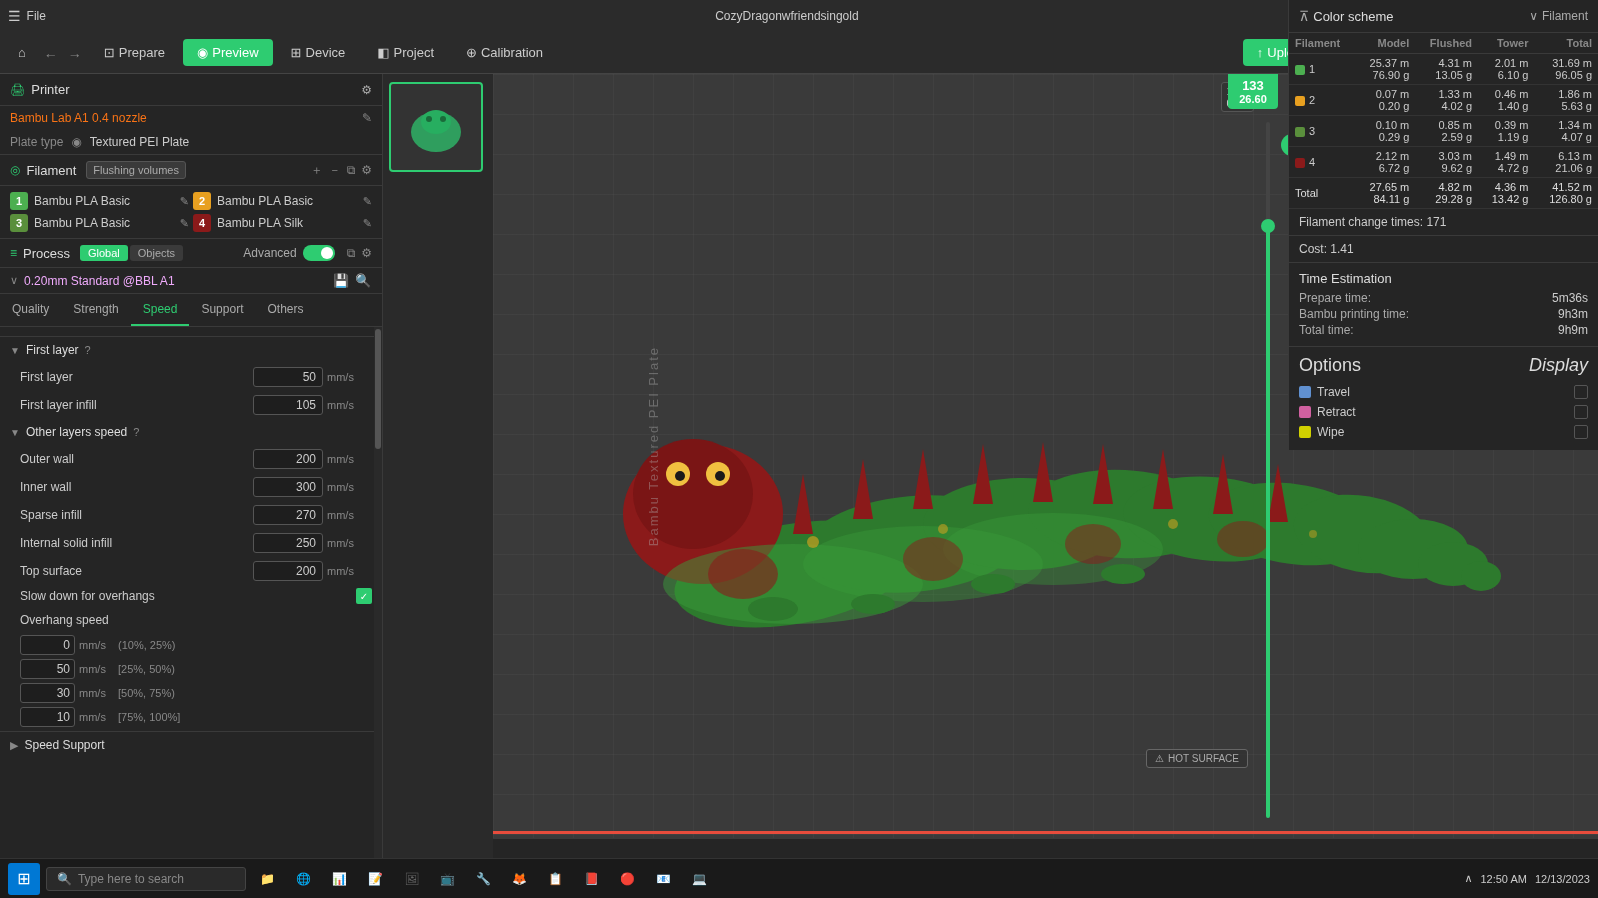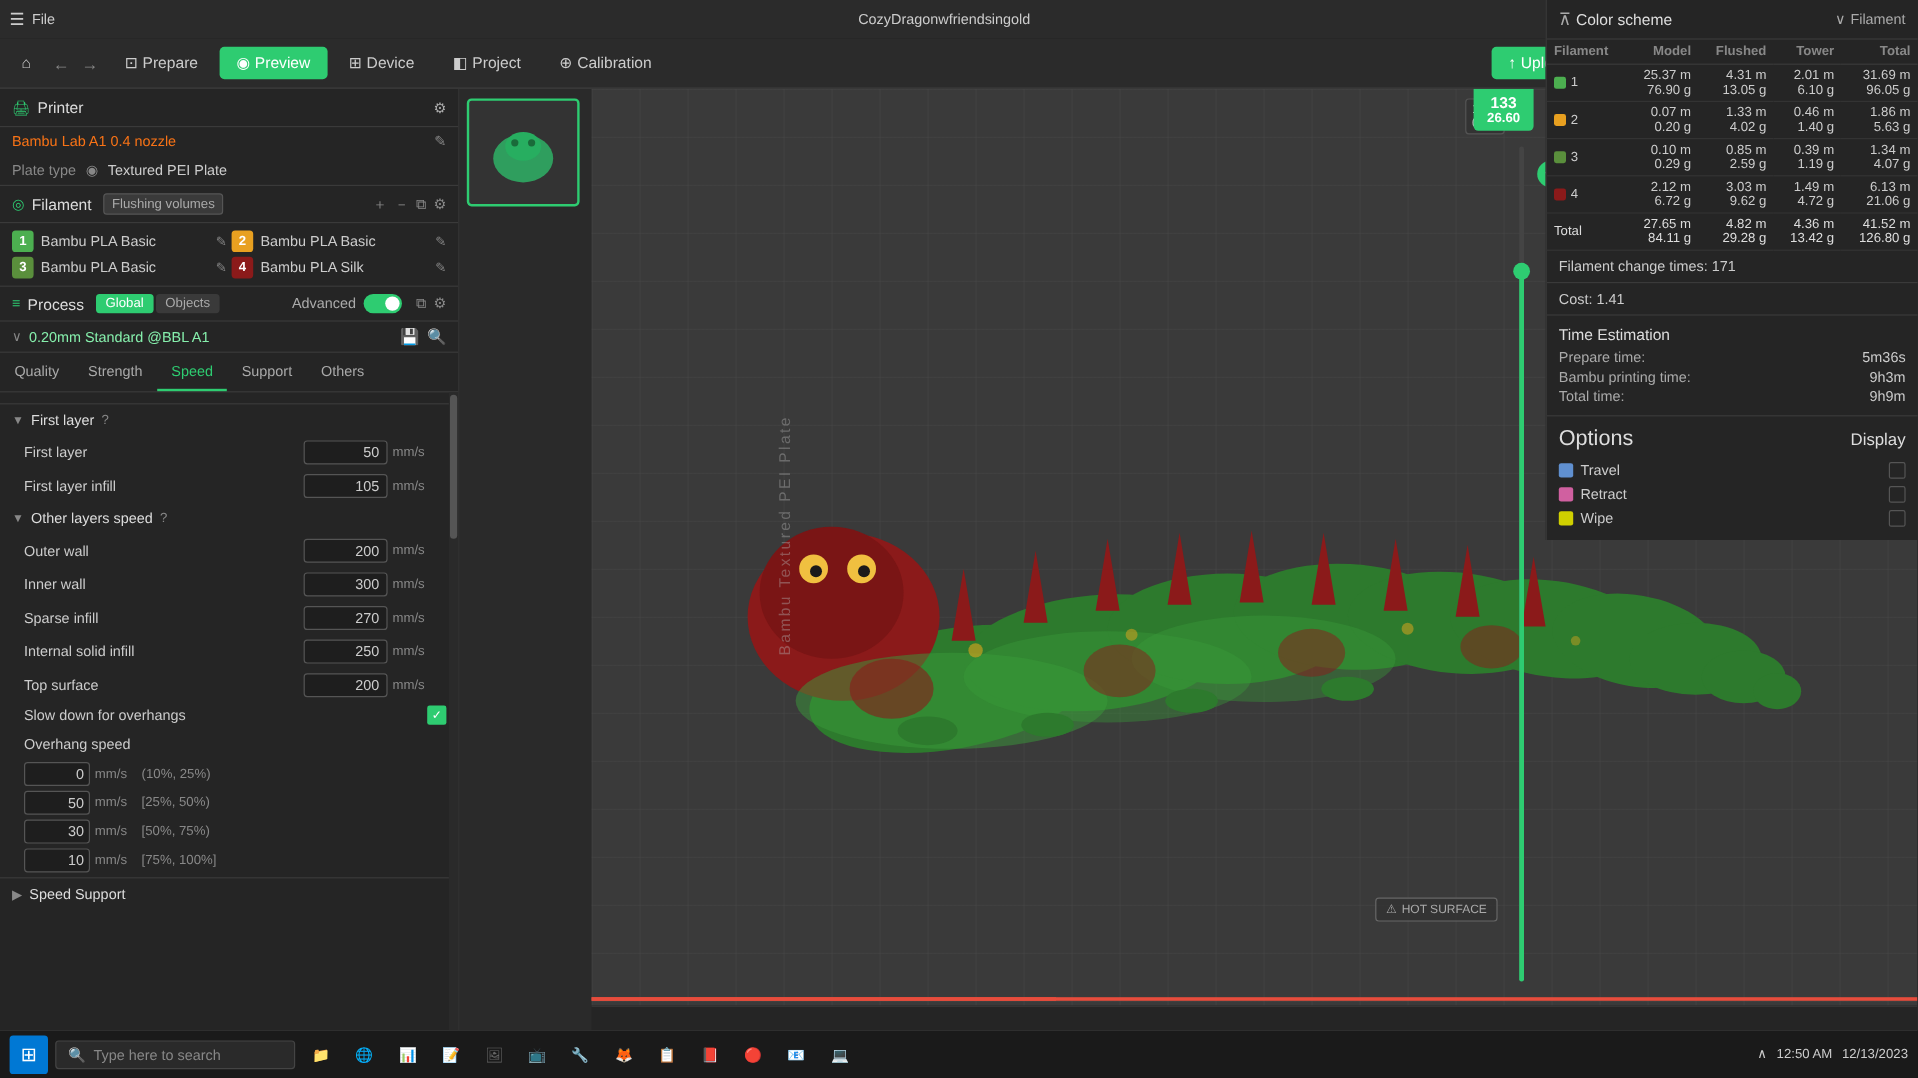--- a/index.html
+++ b/index.html
@@ -67,7 +67,7 @@
     .toggle-switch::after { content: ''; position: absolute; width: 12px; height: 12px; background: #fff; border-radius: 50%; top: 2px; right: 2px; }
 
     .profile-row { display: flex; align-items: center; padding: 5px 10px; gap: 6px; border-bottom: 1px solid #3a3a3a; }
-    .profile-text { font-size: 12px; color: #86efac; flex: 1; }
+    .profile-text { font-size: 12px; color: #f0abfc; flex: 1; }
 
     
     .tabs { display: flex; border-bottom: 1px solid #3a3a3a; }

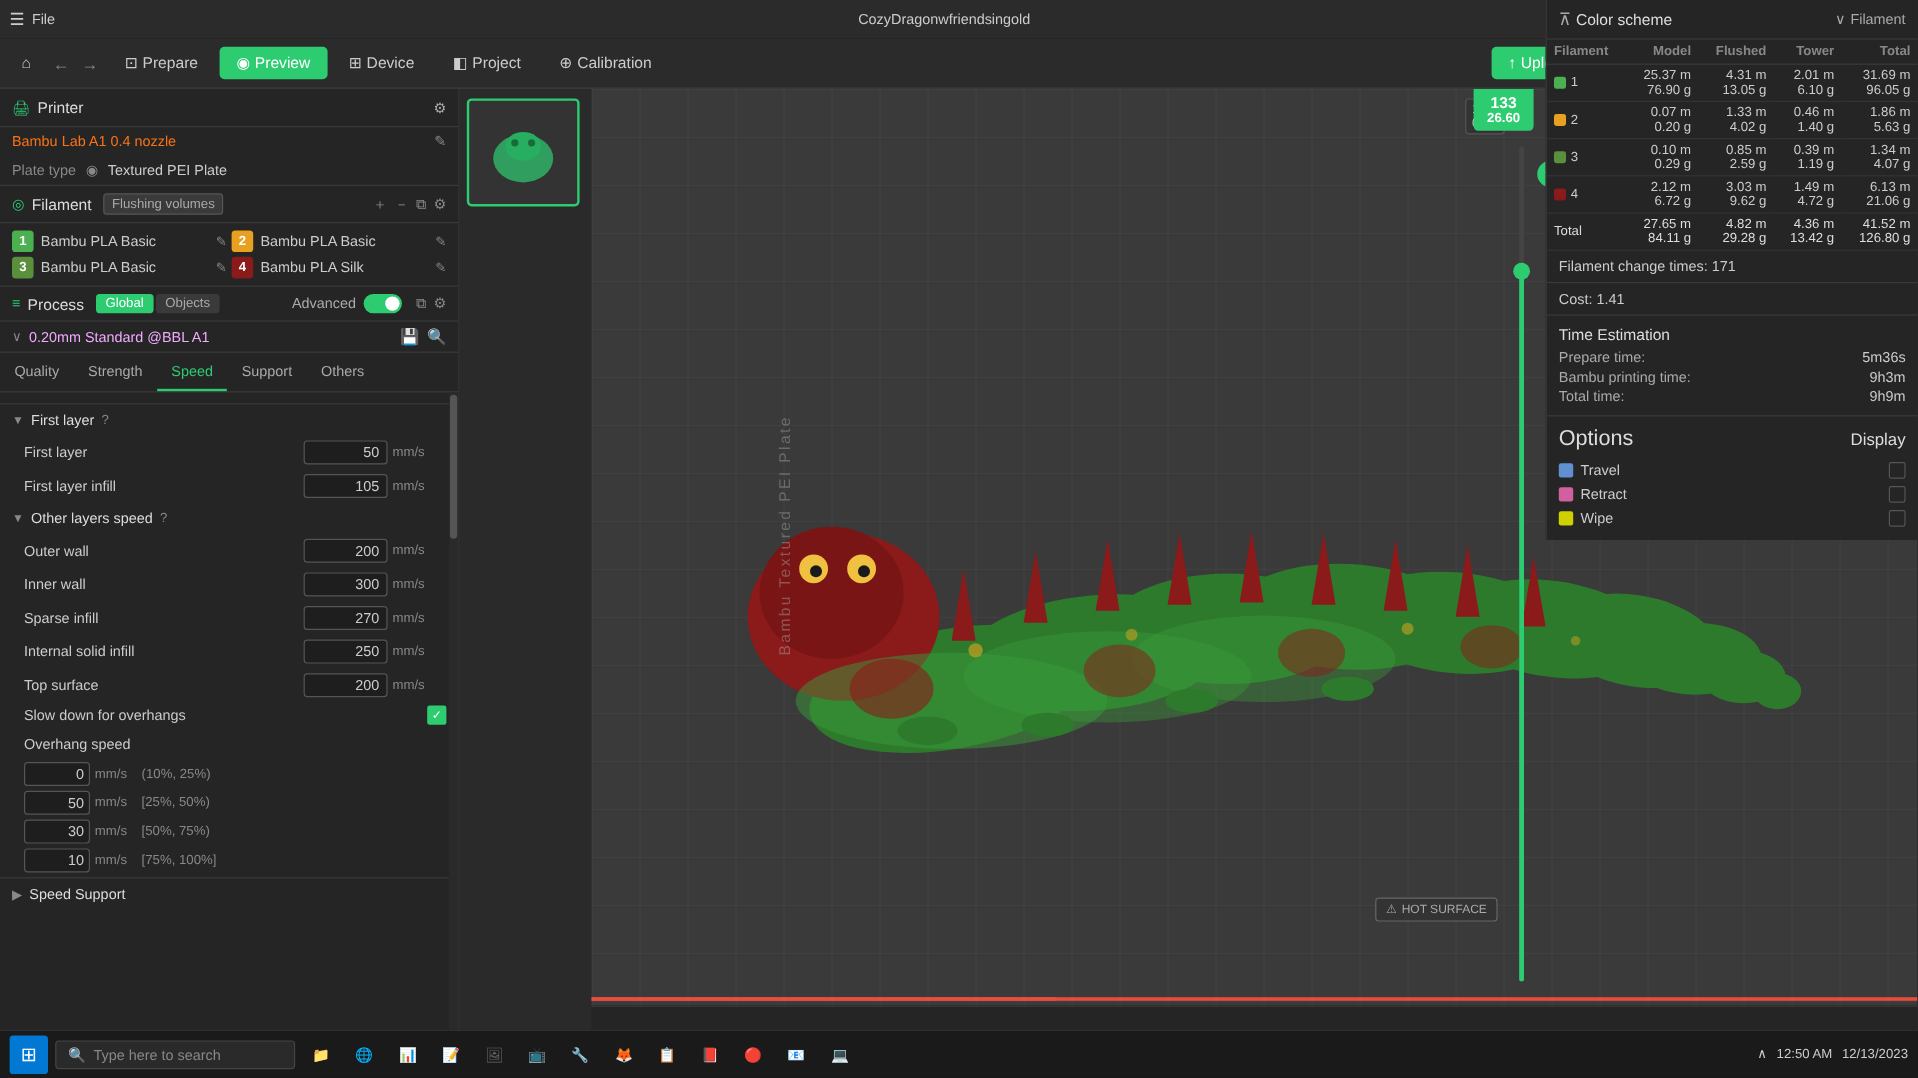--- a/index.html
+++ b/index.html
@@ -161,7 +161,7 @@
     .options-section { padding: 8px 10px; }
     .options-header { display: flex; justify-content: space-between; align-items: center; margin-bottom: 6px; }
     .options-title { font-size: 18px; color: #ddd; font-weight: 500; }
-    .display-title { font-size: 14px; color: #ddd; font-weight: 500; }
+    .display-title { font-size: 18px; color: #ddd; font-weight: 500; font-style: italic; }
     .option-row { display: flex; align-items: center; padding: 3px 0; }
     .option-color { width: 12px; height: 12px; border-radius: 2px; margin-right: 6px; }
     .option-label { flex: 1; font-size: 12px; color: #ccc; }

